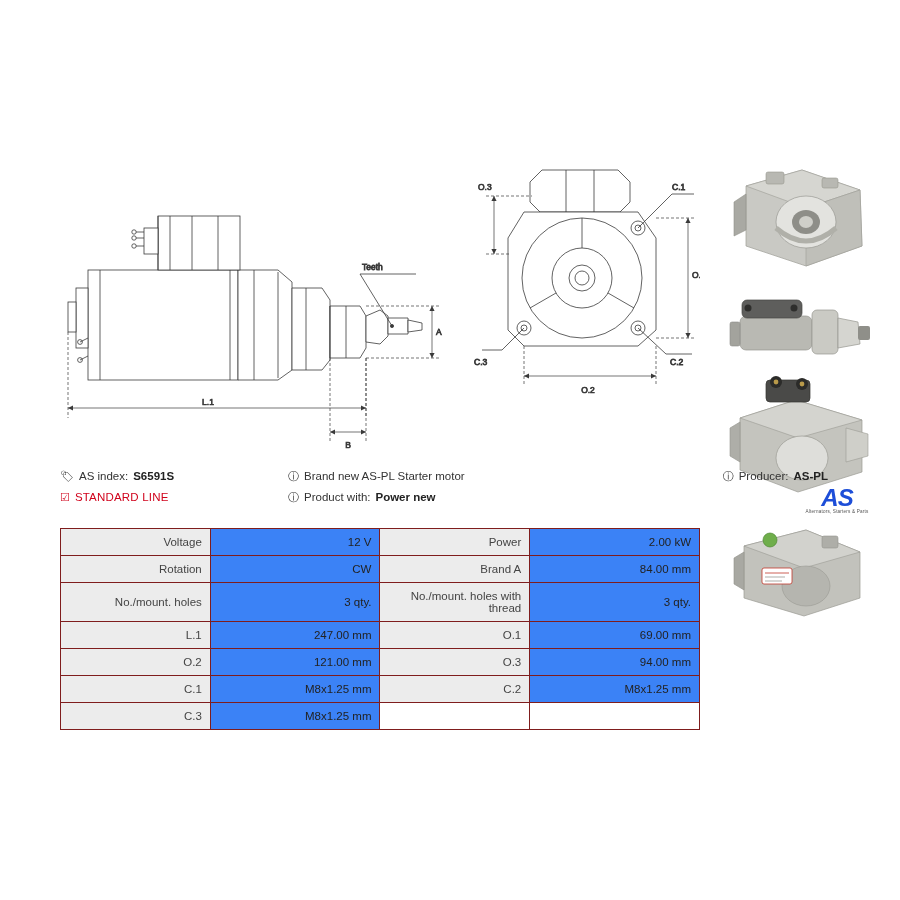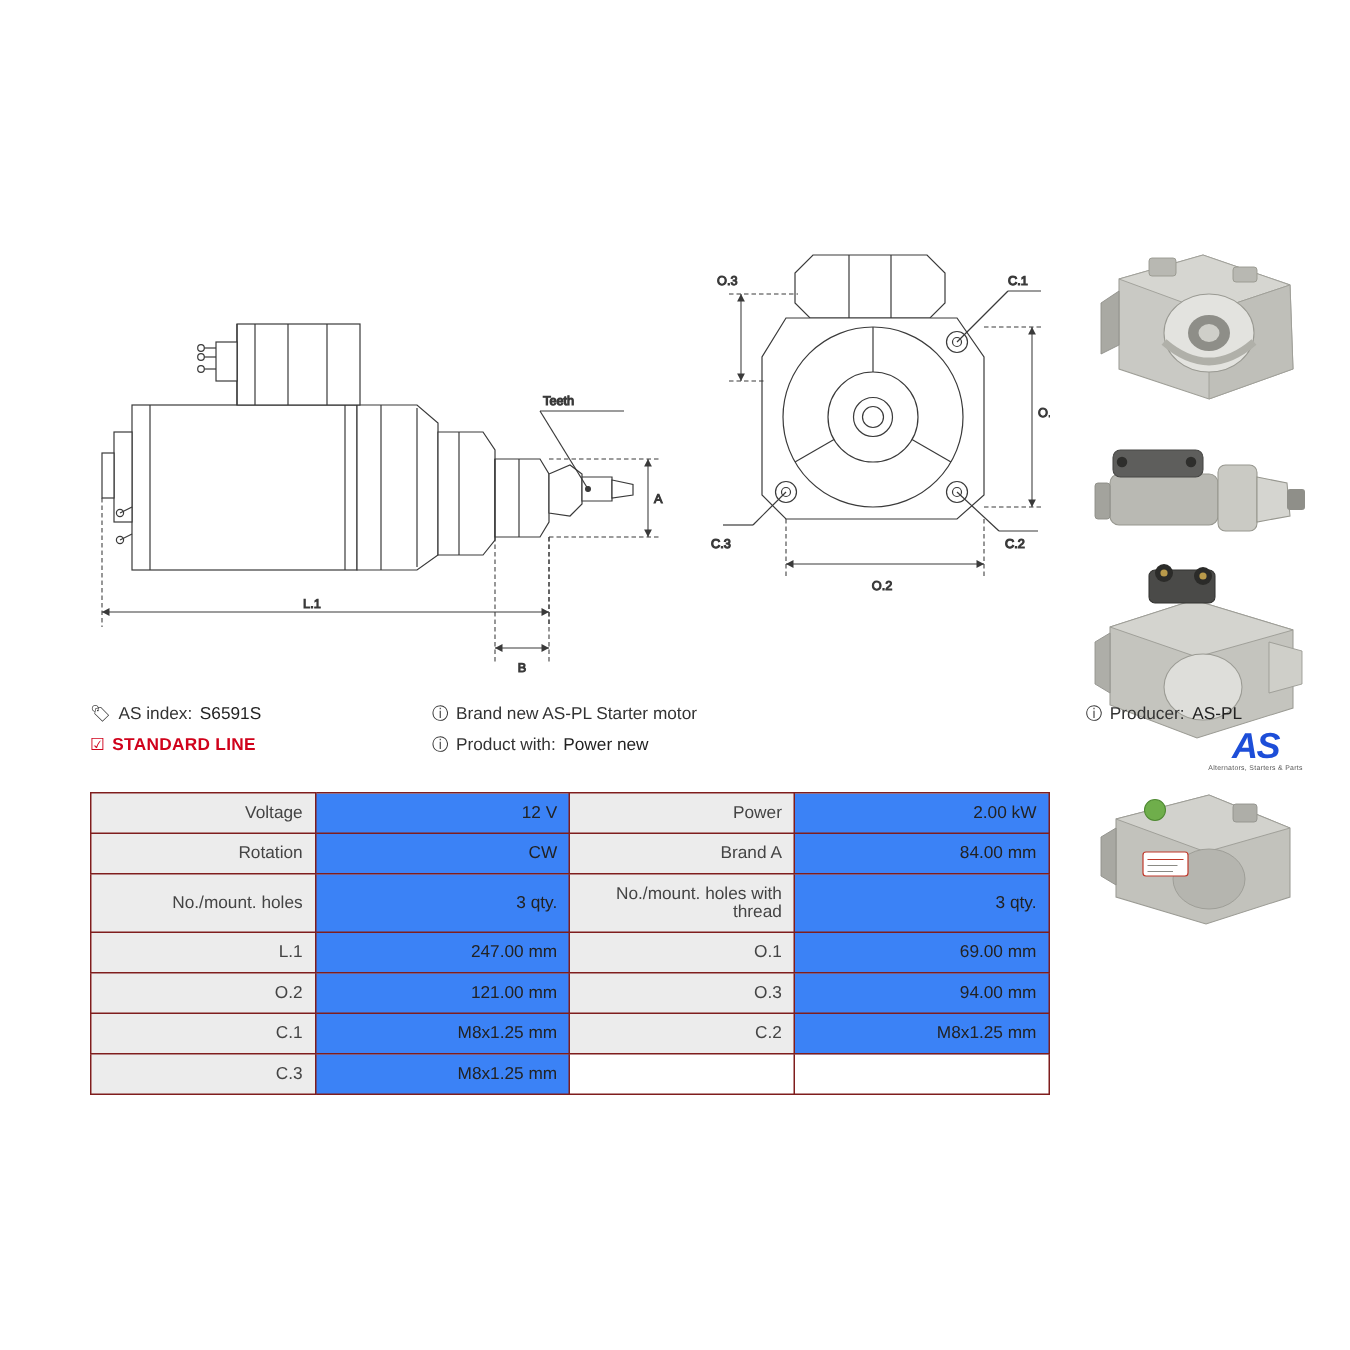--- a/index.html
+++ b/index.html
@@ -38,7 +38,7 @@
   .c2 { width:330px; }
   .c3 { width:210px; text-align:right; justify-content:flex-end;}
   .ico { color:#333; font-size:11px; line-height:13px; }
-  .bold { font-weight:normal; color:#222; }
+  .bold { font-weight:bold; color:#222; }
   .std-line { color:#d0021b; font-weight:bold; letter-spacing:.2px; }
   .std-ico { color:#d0021b; }
 

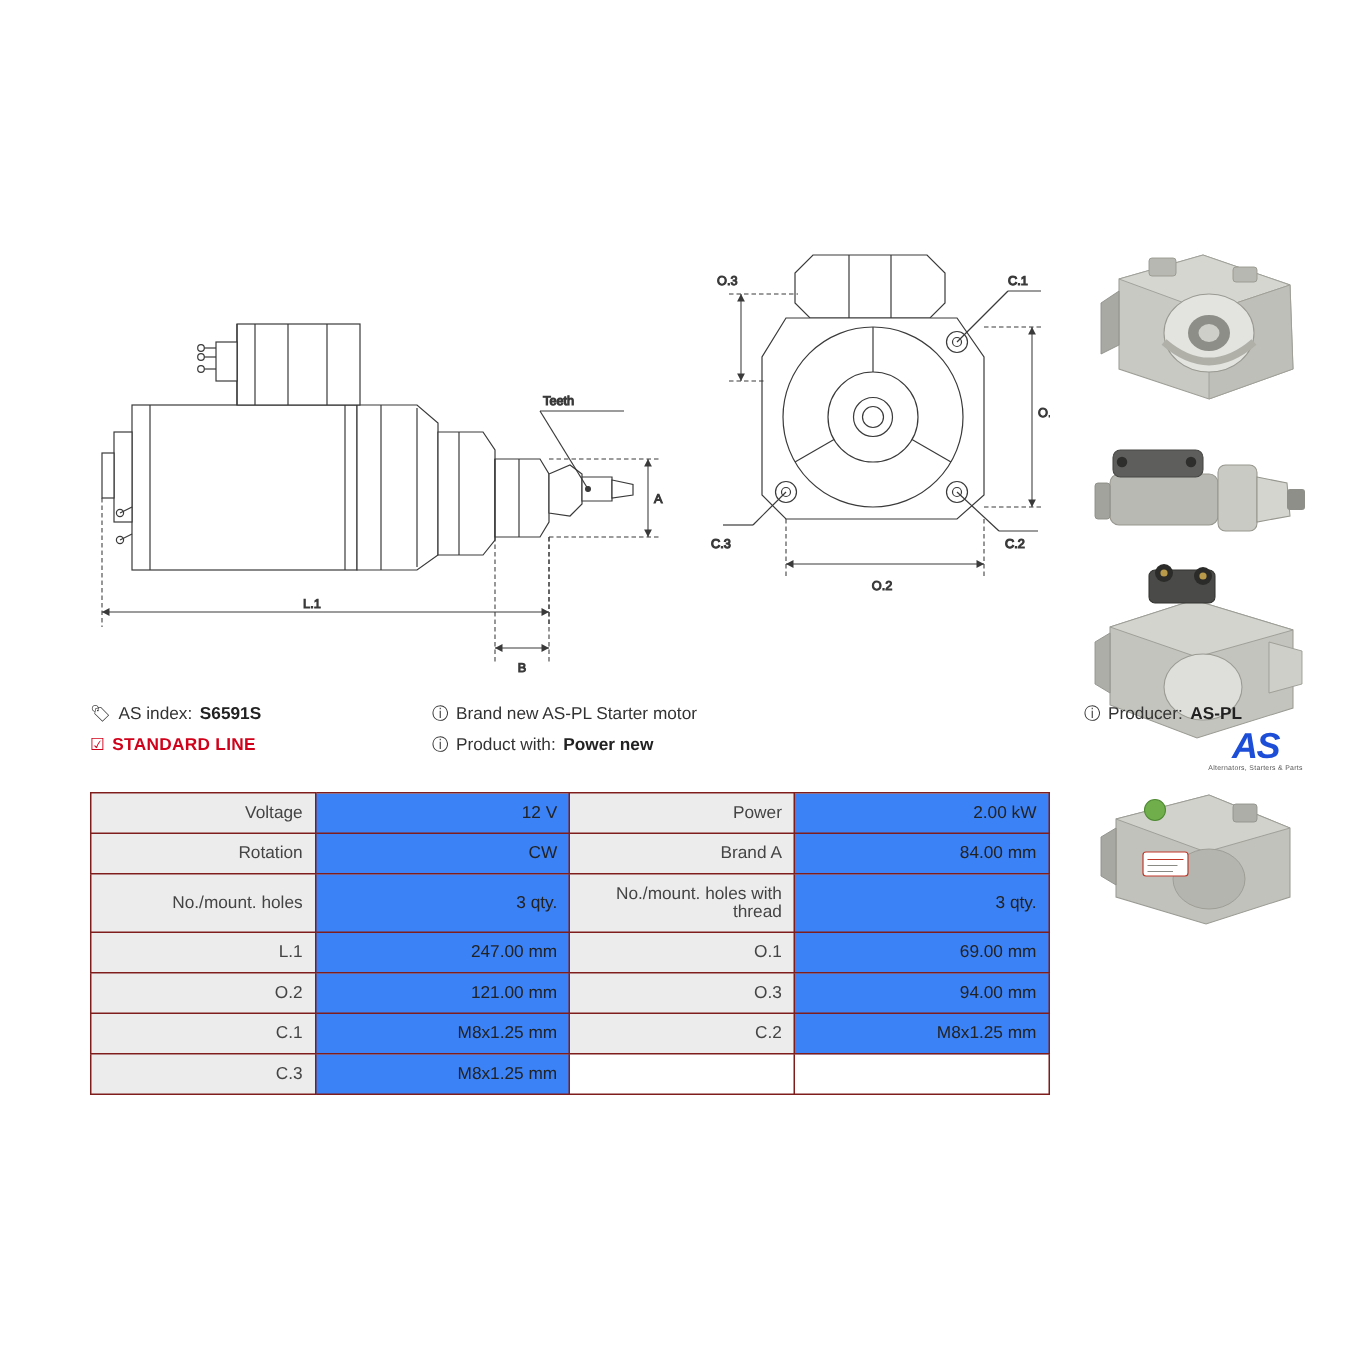--- a/index.html
+++ b/index.html
@@ -39,7 +39,7 @@
   .c3 { width:210px; text-align:right; justify-content:flex-end;}
   .ico { color:#333; font-size:11px; line-height:13px; }
   .bold { font-weight:bold; color:#222; }
-  .std-line { color:#d0021b; font-weight:bold; letter-spacing:.2px; }
+  .std-line { color:#d0021b; font-weight:normal; letter-spacing:.2px; }
   .std-ico { color:#d0021b; }
 
   

